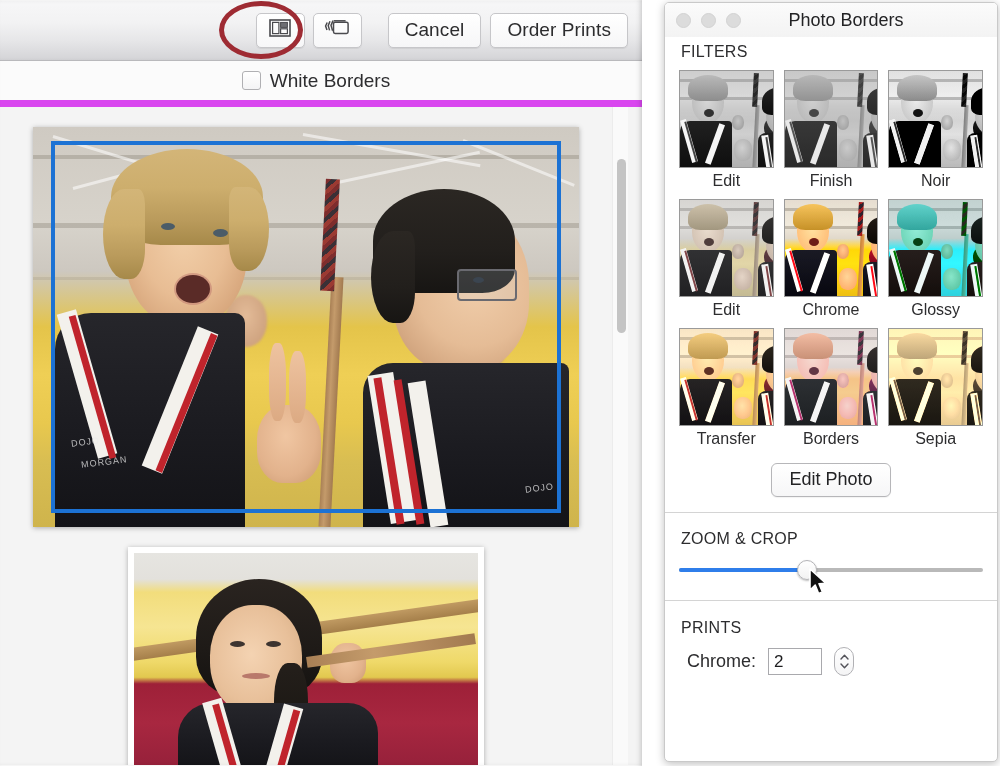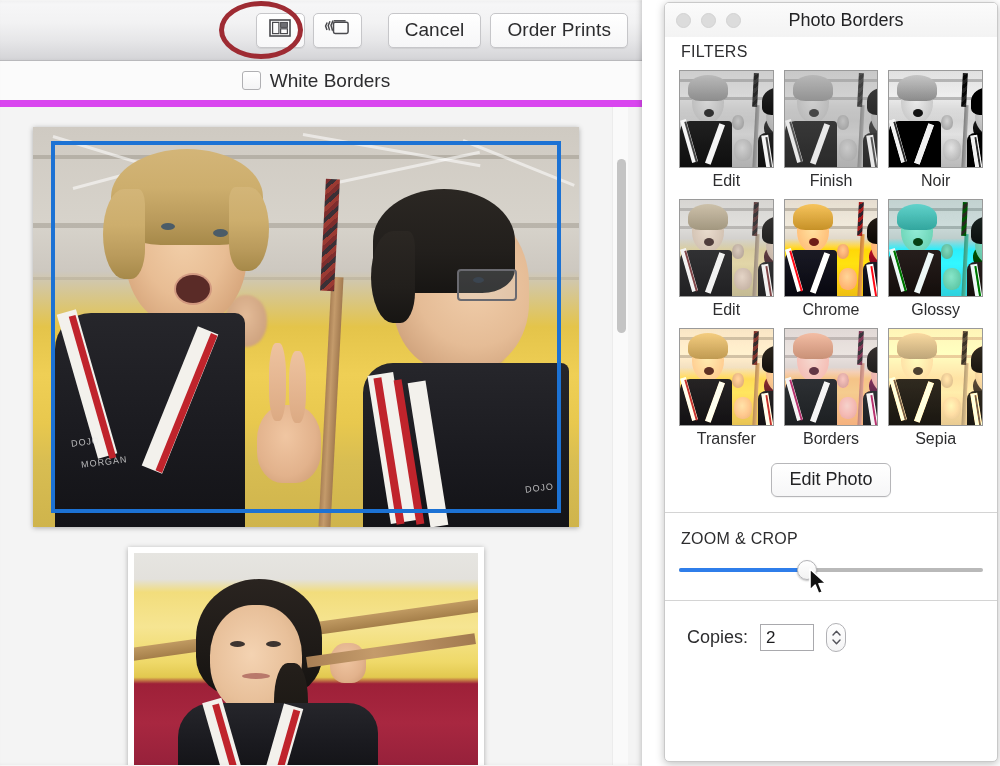--- a/index.html
+++ b/index.html
@@ -948,6 +948,7 @@
   <div class="divider"></div>
 
   <div id="prints-section">
+    <div class="section-head">PRINTS</div>
     <div id="copies-row">
       <span id="copies-label">Copies:</span>
       <span id="copies-input">2</span>

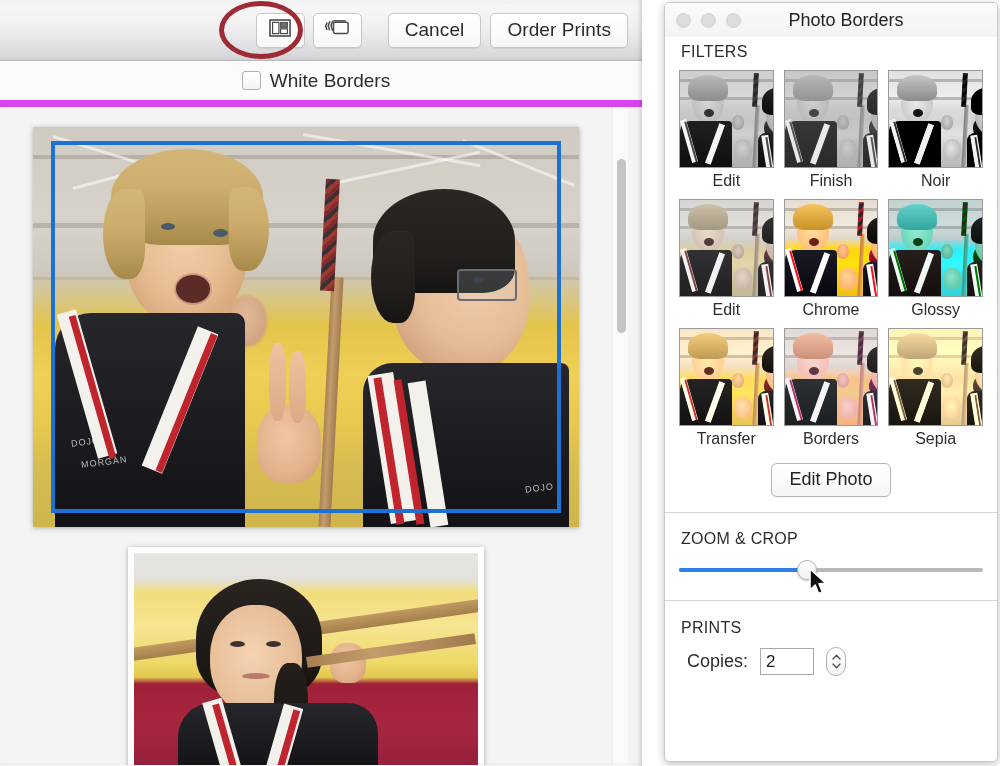--- a/index.html
+++ b/index.html
@@ -950,7 +950,7 @@
   <div id="prints-section">
     <div class="section-head">PRINTS</div>
     <div id="copies-row">
-      <span id="copies-label">Copies:</span>
+      <span id="copies-label">Chrome:</span>
       <span id="copies-input">2</span>
       <span id="copies-stepper">
         <svg width="9" height="6" viewBox="0 0 9 6">

